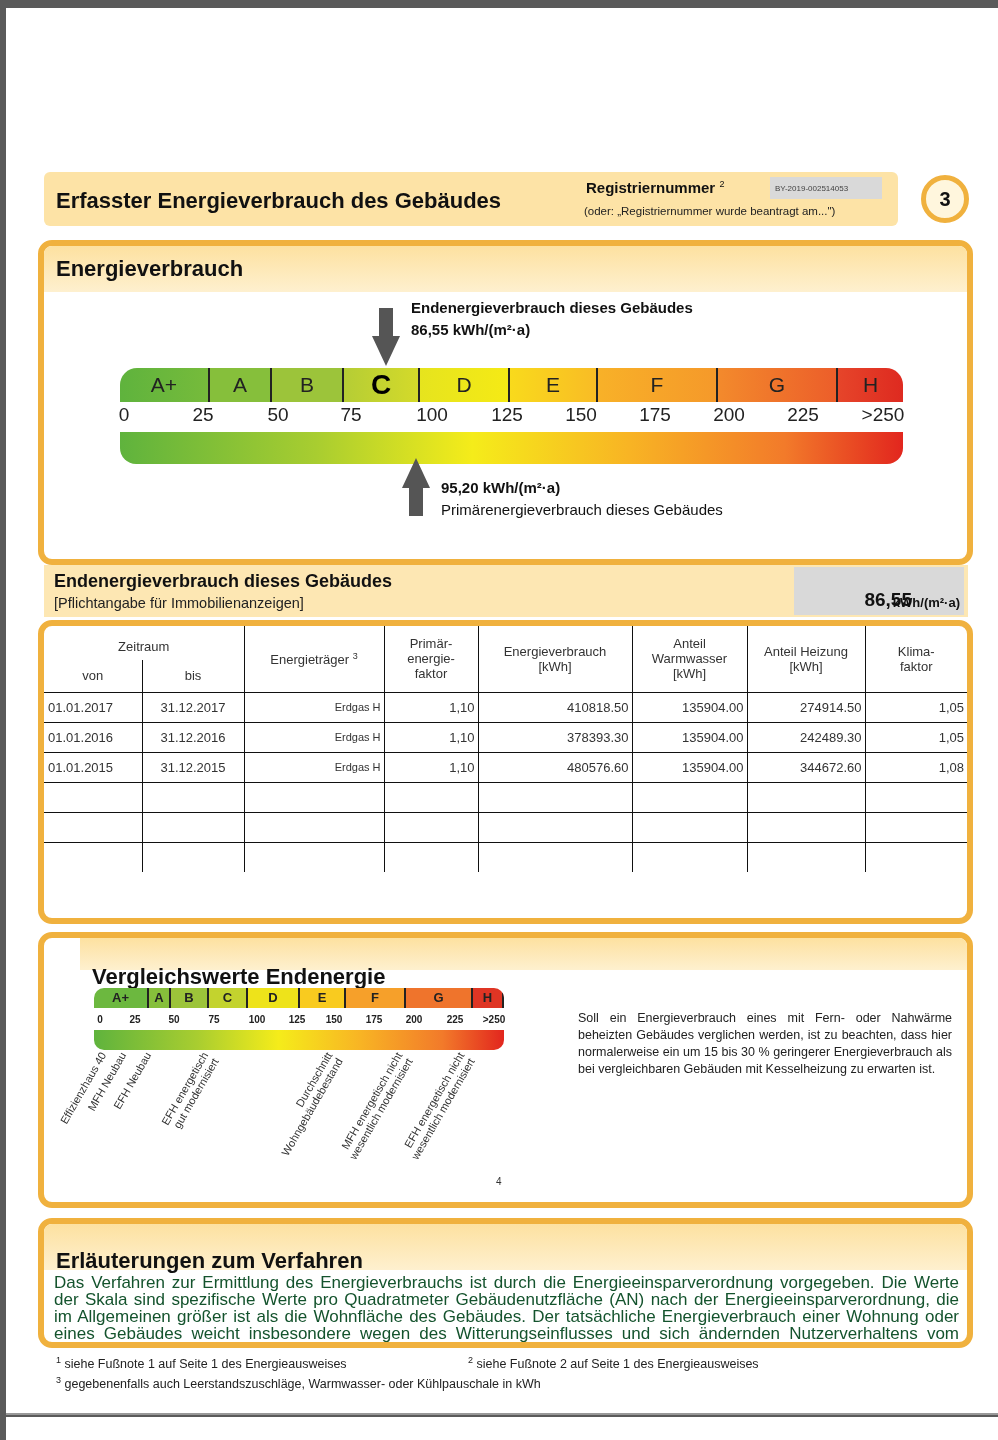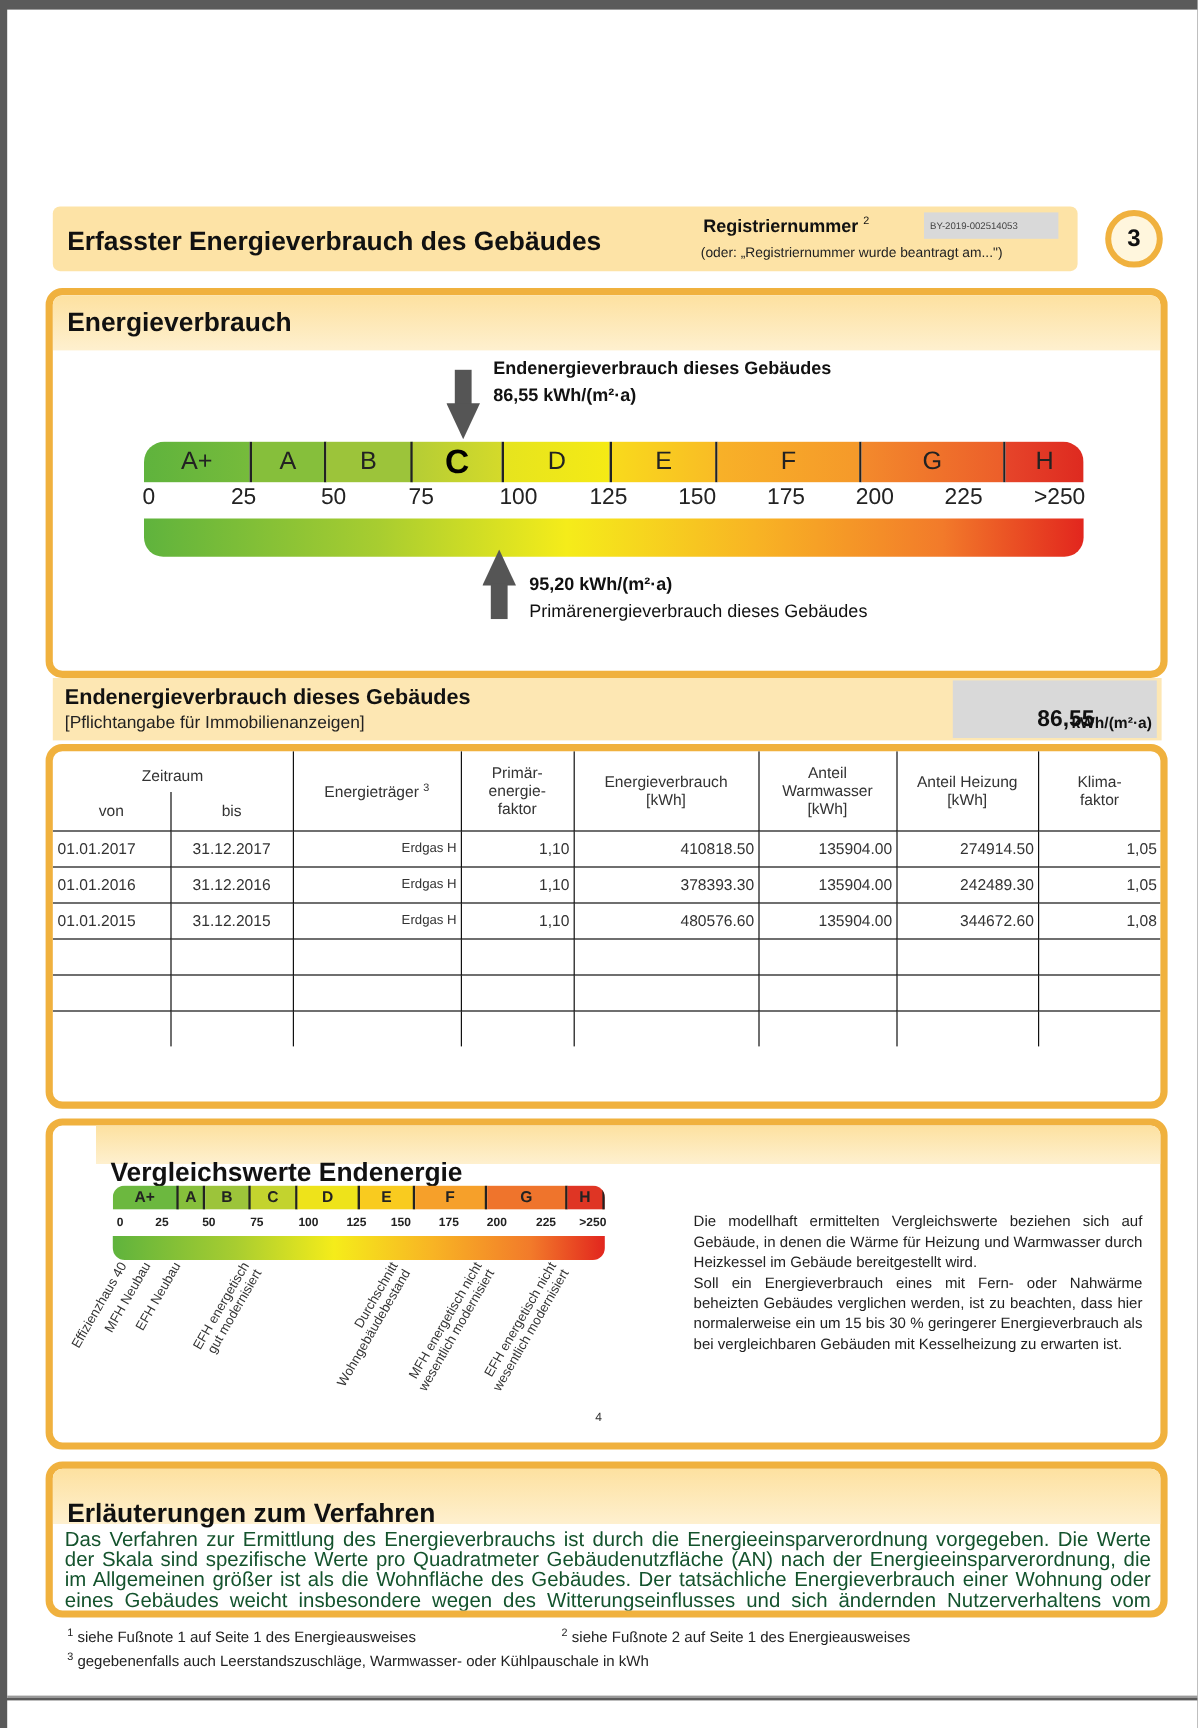--- a/index.html
+++ b/index.html
@@ -280,7 +280,6 @@
     <div id="cmp-note-mark">4</div>
 
     <div id="cmp-text">
-      <div>Die modellhaft ermittelten Vergleichswerte beziehen sich auf Gebäude, in denen die Wärme für Heizung und Warmwasser durch Heizkessel im Gebäude bereitgestellt wird.</div>
       <div>Soll ein Energieverbrauch eines mit Fern- oder Nahwärme beheizten Gebäudes verglichen werden, ist zu beachten, dass hier normalerweise ein um 15 bis 30 % geringerer Energieverbrauch als bei vergleichbaren Gebäuden mit Kesselheizung zu erwarten ist.</div>
     </div>
   </div>

